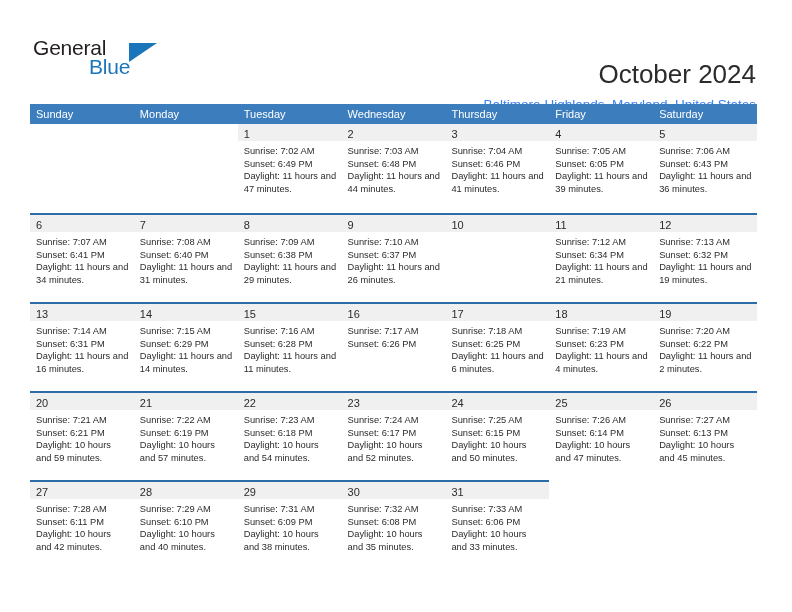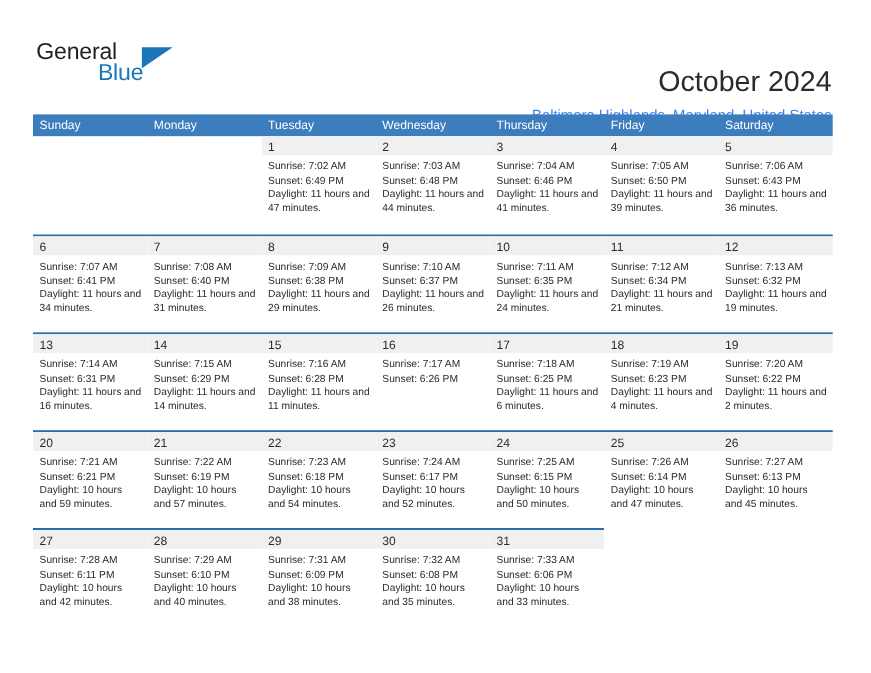--- a/index.html
+++ b/index.html
@@ -234,7 +234,7 @@
             <div class="daynum-band"><span class="daynum">4</span></div>
             <div class="detail">
               <div>Sunrise: 7:05 AM</div>
-              <div>Sunset: 6:50 PM</div>
+              <div>Sunset: 6:05 PM</div>
               <div class="wrap">Daylight: 11 hours and 39 minutes.</div>
             </div>
           </div>

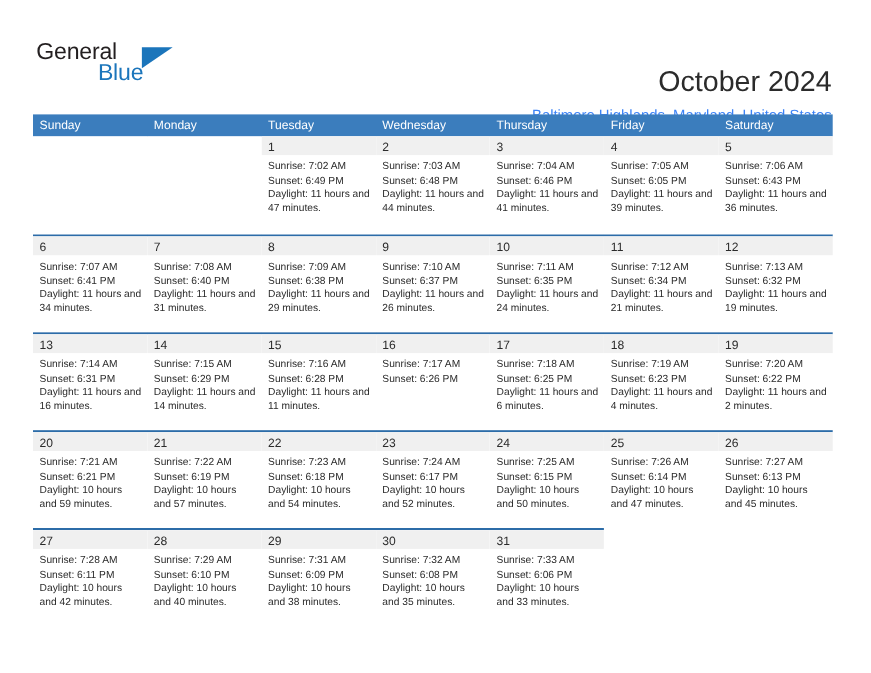--- a/index.html
+++ b/index.html
@@ -282,11 +282,6 @@
           </div>
           <div class="day-cell">
             <div class="daynum-band"><span class="daynum">10</span></div>
-            <div class="detail">
-              <div>Sunrise: 7:11 AM</div>
-              <div>Sunset: 6:35 PM</div>
-              <div class="wrap">Daylight: 11 hours and 24 minutes.</div>
-            </div>
           </div>
           <div class="day-cell">
             <div class="daynum-band"><span class="daynum">11</span></div>

